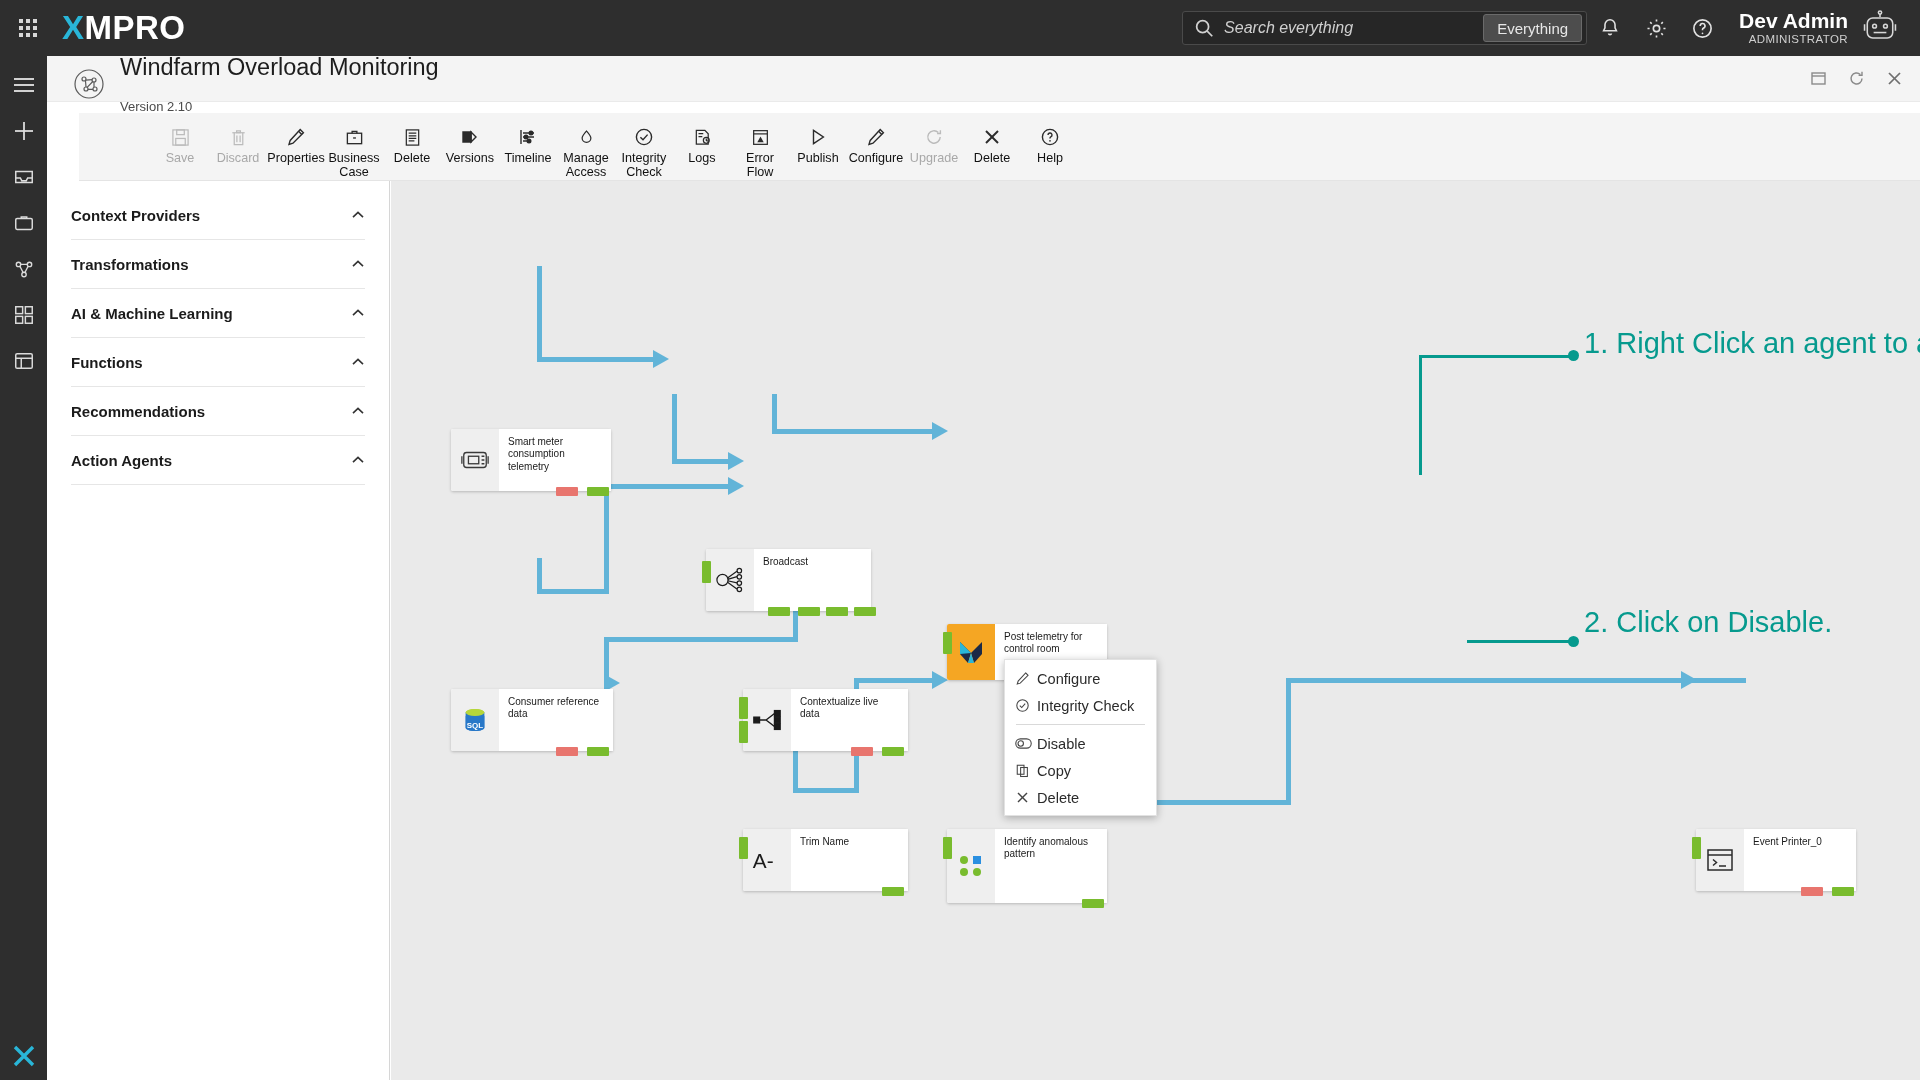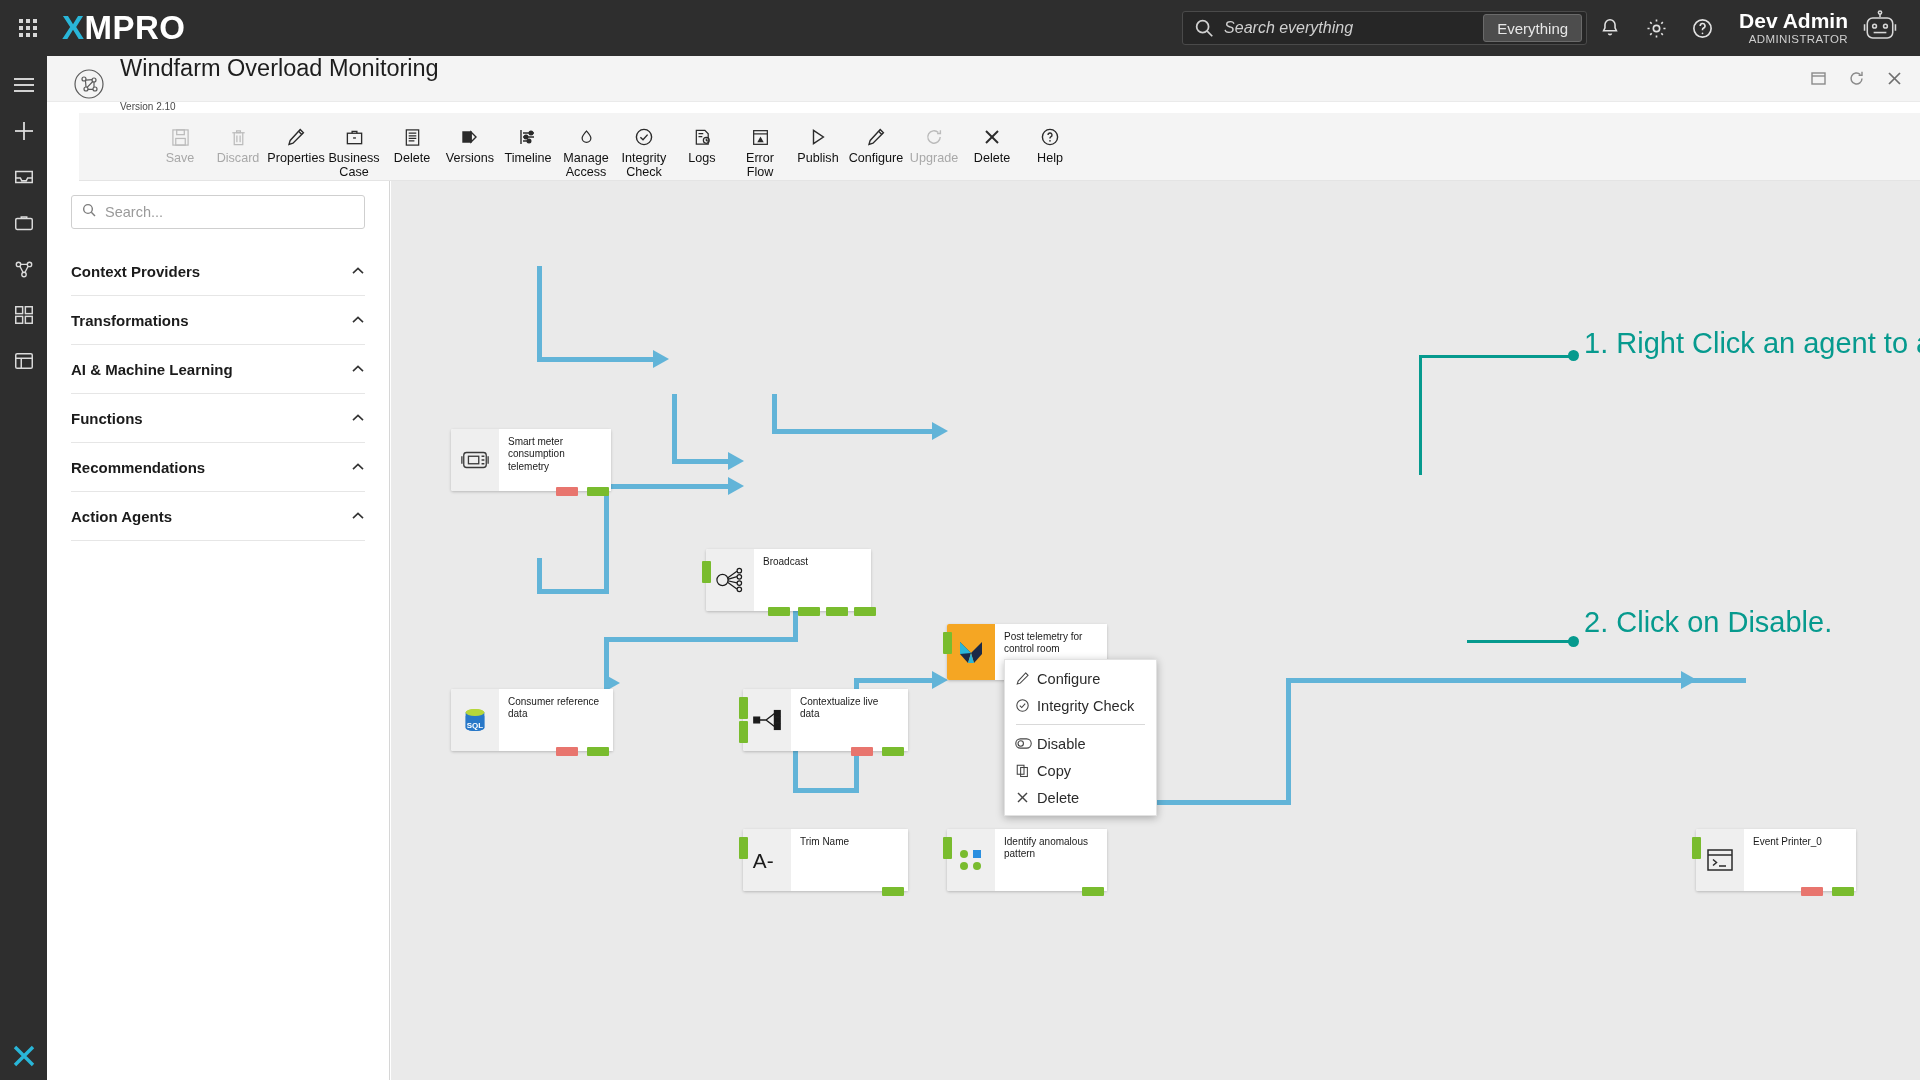--- a/index.html
+++ b/index.html
@@ -68,7 +68,7 @@
   .app-icon { width: 34px; height: 34px; margin-left: 25px; margin-top: 10px; flex: 0 0 34px; }
   .titles { margin-left: 14px; margin-top: 10px; line-height: 1.2; }
   .app-title { font-size: 23.5px; color: #1d1d1d; font-weight: normal; }
-  .app-version { font-size: 10px; color: #4a4a4a; margin-top: 18px; }
+  .app-version { font-size: 13px; color: #4a4a4a; margin-top: 18px; }
   .win-ctrls { position: absolute; right: 16px; top: 12px; display: flex; gap: 18px; }
   .win-btn { width: 20px; height: 20px; cursor: pointer; display:flex; align-items:center; justify-content:center;}
 

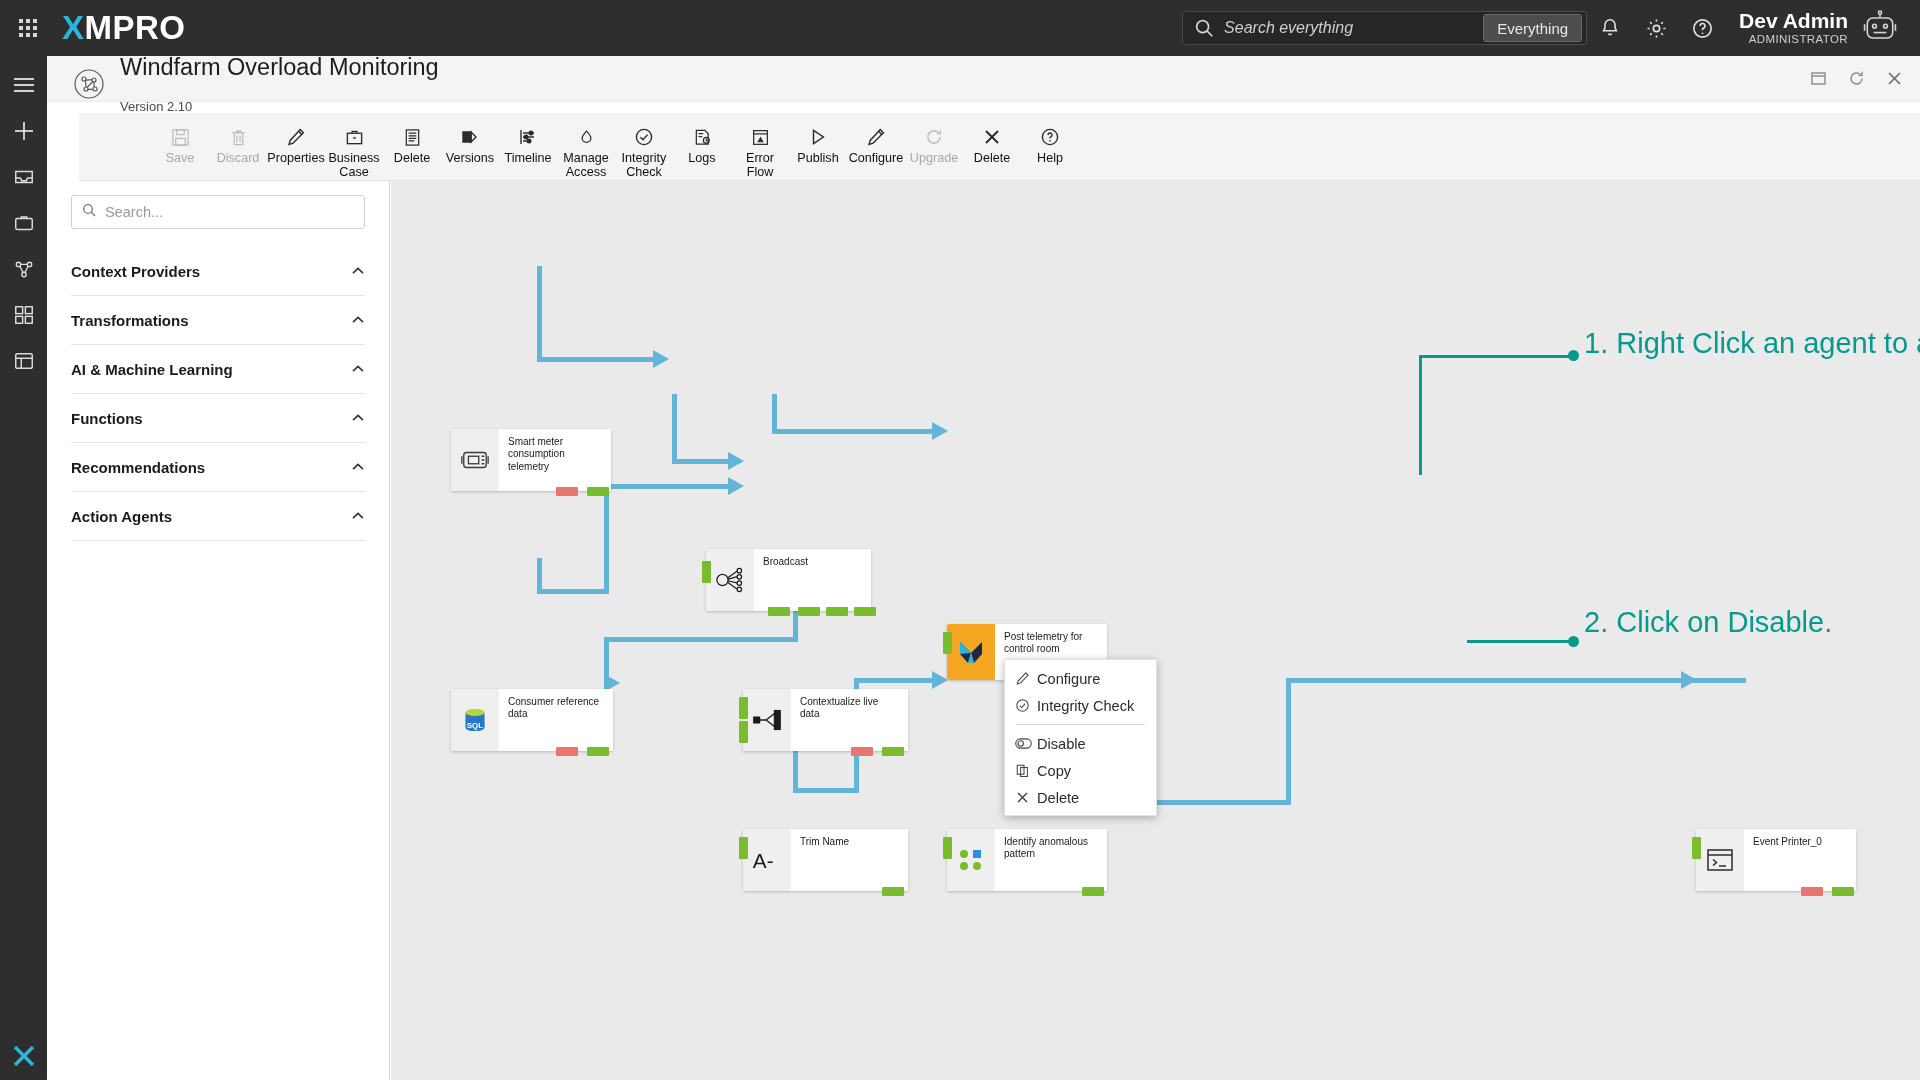--- a/index.html
+++ b/index.html
@@ -504,17 +504,6 @@
   </div>
 
   <div class="panel">
-    <div class="search-wrap">
-      <div class="search-field">
-        <span>
-          <svg width="16" height="16" viewBox="0 0 24 24" fill="none" stroke="#7d7d7d" stroke-width="2.1">
-              <circle cx="10.5" cy="10.5" r="6.5"></circle>
-              <line x1="15.5" y1="15.5" x2="21" y2="21"></line>
-            </svg>
-        </span>
-        <input type="text" placeholder="Search..." style="">
-      </div>
-    </div>
     <div class="acc-list">
       <div class="acc">
         <span class="acc-label">Context Providers</span>

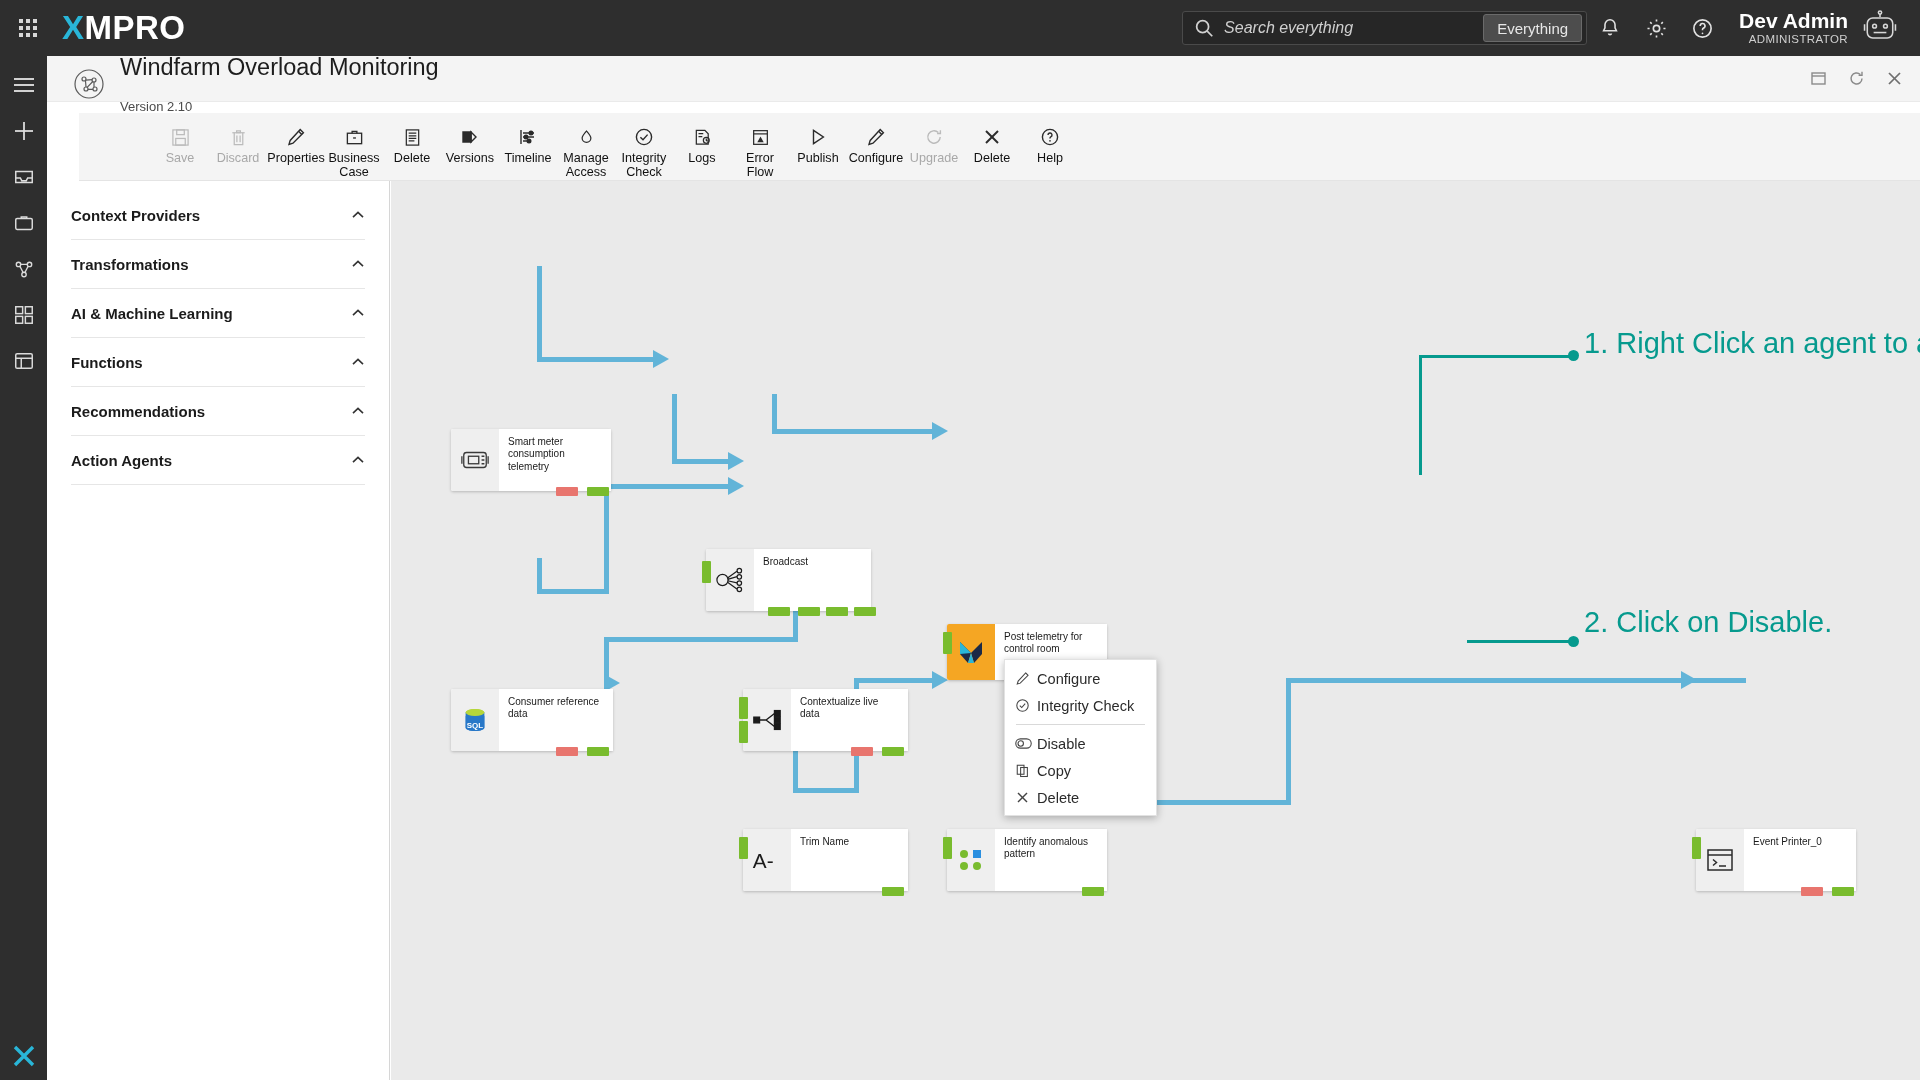--- a/index.html
+++ b/index.html
@@ -730,7 +730,7 @@
         <div class="port green" style="left:139px; bottom:-5px;"></div>
       </div>
 
-      <div class="node" style="left:556px; top:648px; width:160px; height:62px;">
+      <div class="node" style="left:556px; top:648px; width:160px; height:74px;">
         <div class="node-icon">
           <svg width="28" height="28" viewBox="0 0 28 28">
             <circle cx="7" cy="8" r="4" fill="#79bc2e"></circle>

